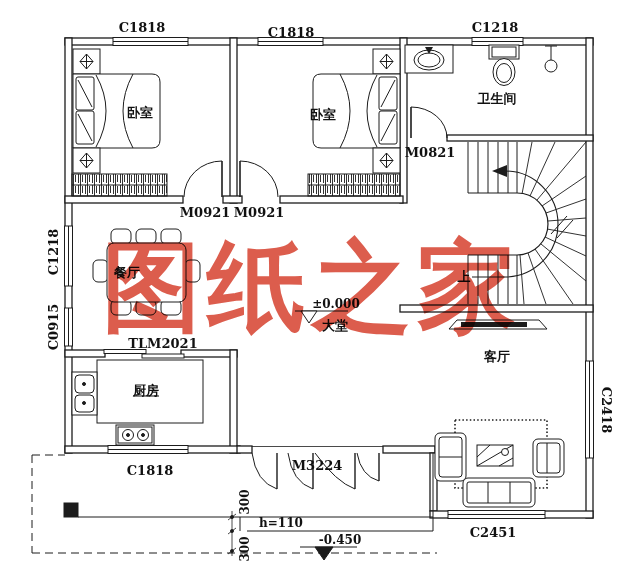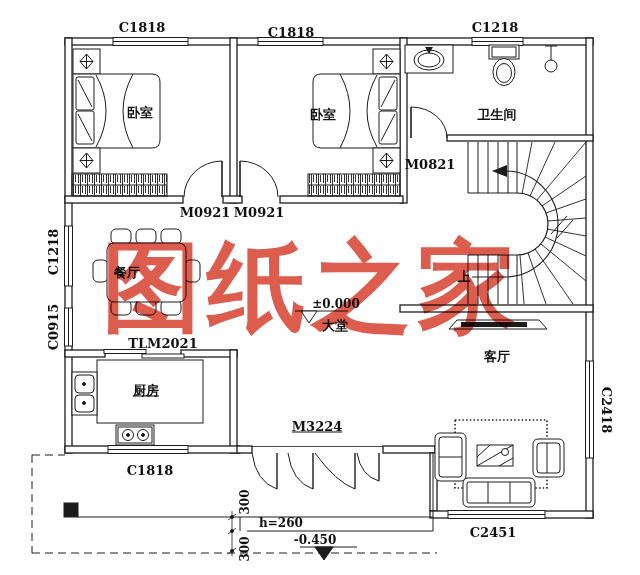--- a/index.html
+++ b/index.html
@@ -344,7 +344,7 @@
 
   <div class="lbl room" style="left:140px;top:104px;">卧室</div>
   <div class="lbl room" style="left:323px;top:106px;">卧室</div>
-  <div class="lbl room" style="left:497px;top:106px;text-align:center;">卫生间</div>
+  <div class="lbl room" style="left:497px;top:90px;text-align:center;">卫生间</div>
   <div class="lbl room" style="left:127px;top:264px;">餐厅</div>
   <div class="lbl room" style="left:146px;top:382px;text-decoration:underline;">厨房</div>
   <div class="lbl room" style="left:497px;top:348px;">客厅</div>

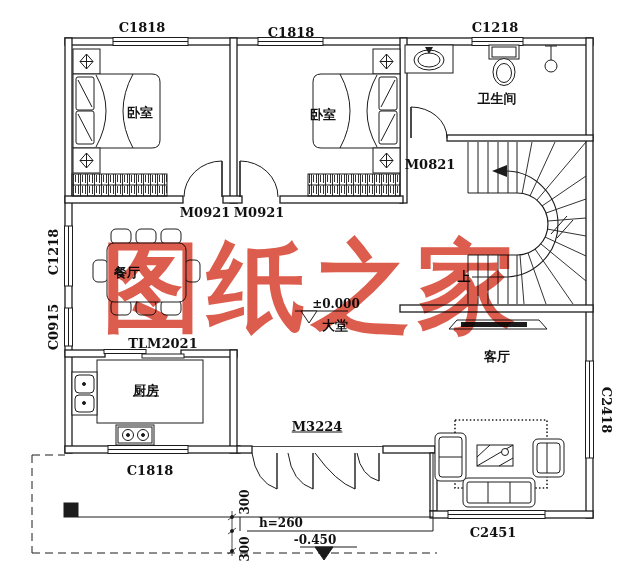--- a/index.html
+++ b/index.html
@@ -338,7 +338,7 @@
 
   <div class="lbl code" style="left:205px;top:204px;">M0921</div>
   <div class="lbl code" style="left:259px;top:204px;">M0921</div>
-  <div class="lbl code" style="left:430px;top:156px;">M0821</div>
+  <div class="lbl code" style="left:430px;top:144px;">M0821</div>
   <div class="lbl code" style="left:163px;top:335px;">TLM2021</div>
   <div class="lbl code" style="left:317px;top:418px;text-decoration:underline;">M3224</div>
 

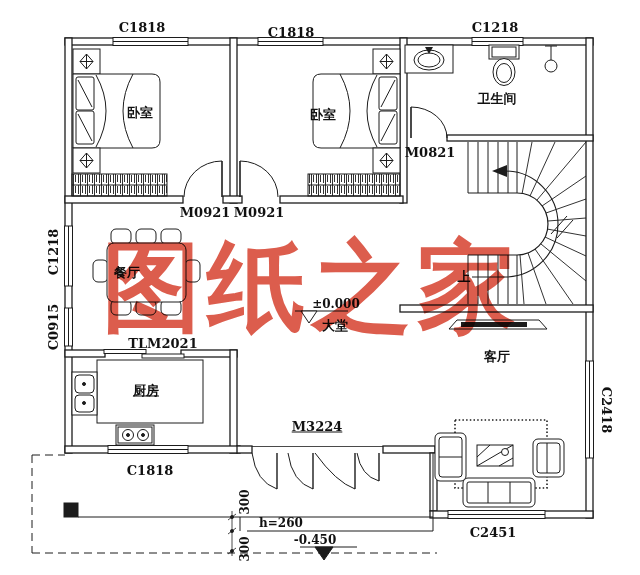--- a/index.html
+++ b/index.html
@@ -340,7 +340,7 @@
   <div class="lbl code" style="left:259px;top:204px;">M0921</div>
   <div class="lbl code" style="left:430px;top:144px;">M0821</div>
   <div class="lbl code" style="left:163px;top:335px;">TLM2021</div>
-  <div class="lbl code" style="left:317px;top:418px;text-decoration:underline;">M3224</div>
+  <div class="lbl code" style="left:317px;top:457px;">M3224</div>
 
   <div class="lbl room" style="left:140px;top:104px;">卧室</div>
   <div class="lbl room" style="left:323px;top:106px;">卧室</div>

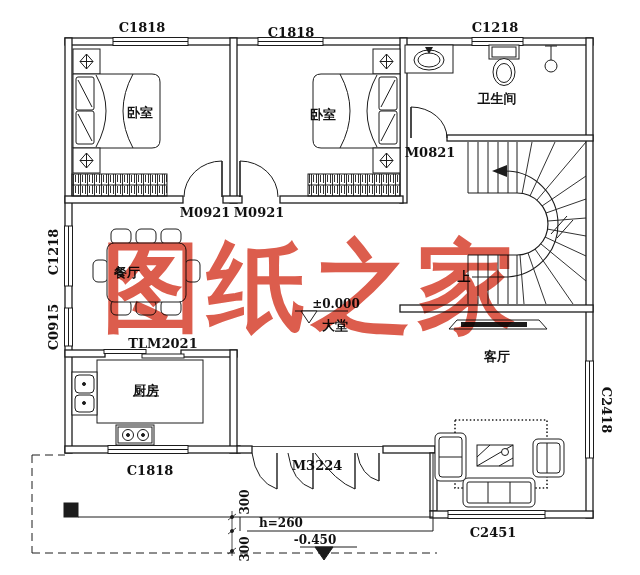--- a/index.html
+++ b/index.html
@@ -353,7 +353,7 @@
 
   <div class="lbl lvl" style="left:336px;top:296px;text-align:right;">±0.000</div>
   <div class="lbl lvl" style="left:315px;top:532px;">-0.450</div>
-  <div class="lbl lvl" style="left:281px;top:515px;">h=260</div>
+  <div class="lbl lvl" style="left:281px;top:515px;">h=110</div>
   <div class="lbl lvl small rotl" style="left:245px;top:494px;">300</div>
   <div class="lbl lvl small rotl" style="left:245px;top:541px;">300</div>
 

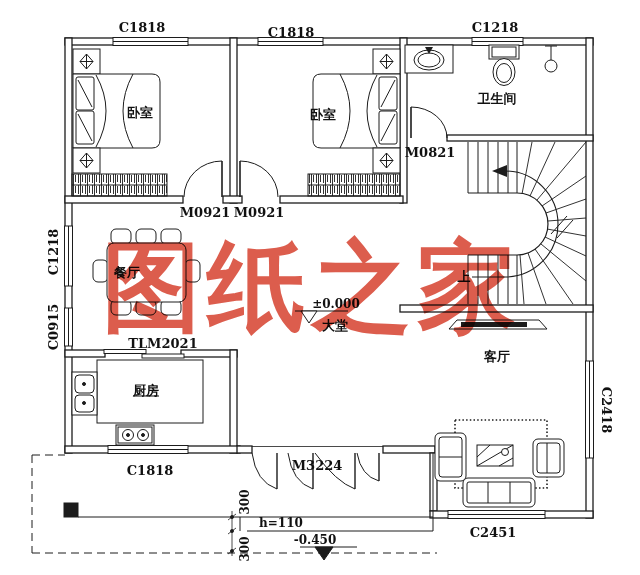--- a/index.html
+++ b/index.html
@@ -352,7 +352,7 @@
   <div class="lbl room" style="left:464px;top:268px;">上</div>
 
   <div class="lbl lvl" style="left:336px;top:296px;text-align:right;">±0.000</div>
-  <div class="lbl lvl" style="left:315px;top:532px;">-0.450</div>
+  <div class="lbl lvl" style="left:340px;top:532px;">-0.450</div>
   <div class="lbl lvl" style="left:281px;top:515px;">h=110</div>
   <div class="lbl lvl small rotl" style="left:245px;top:494px;">300</div>
   <div class="lbl lvl small rotl" style="left:245px;top:541px;">300</div>

